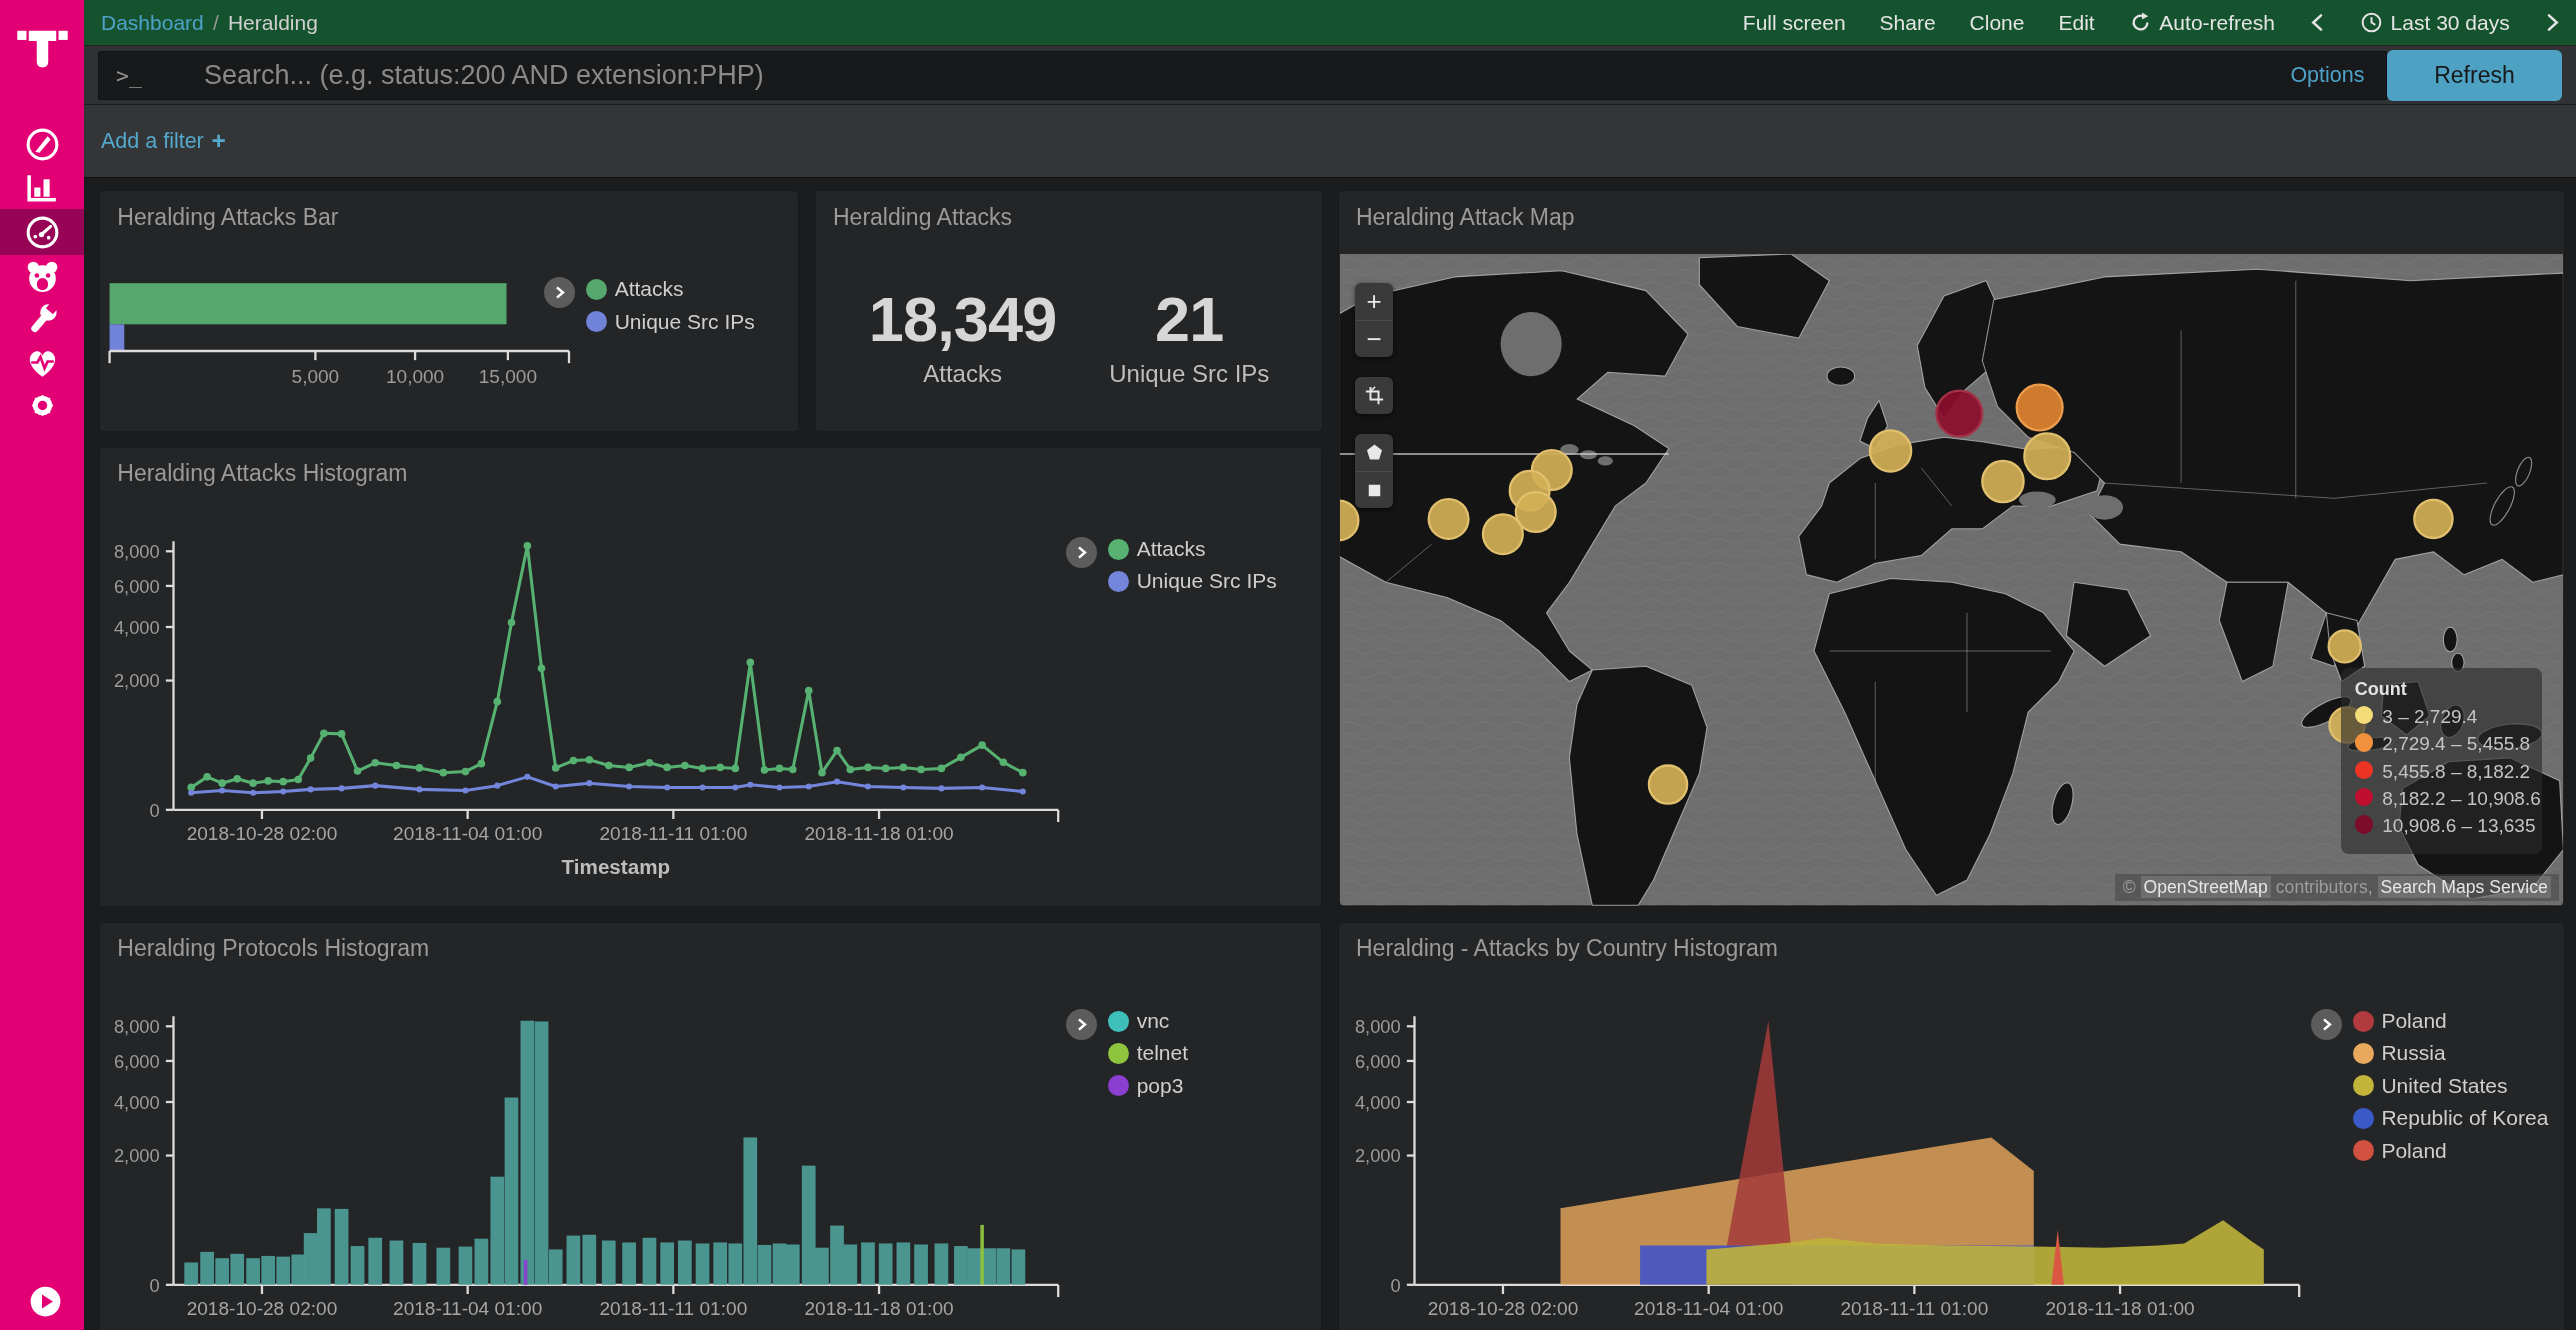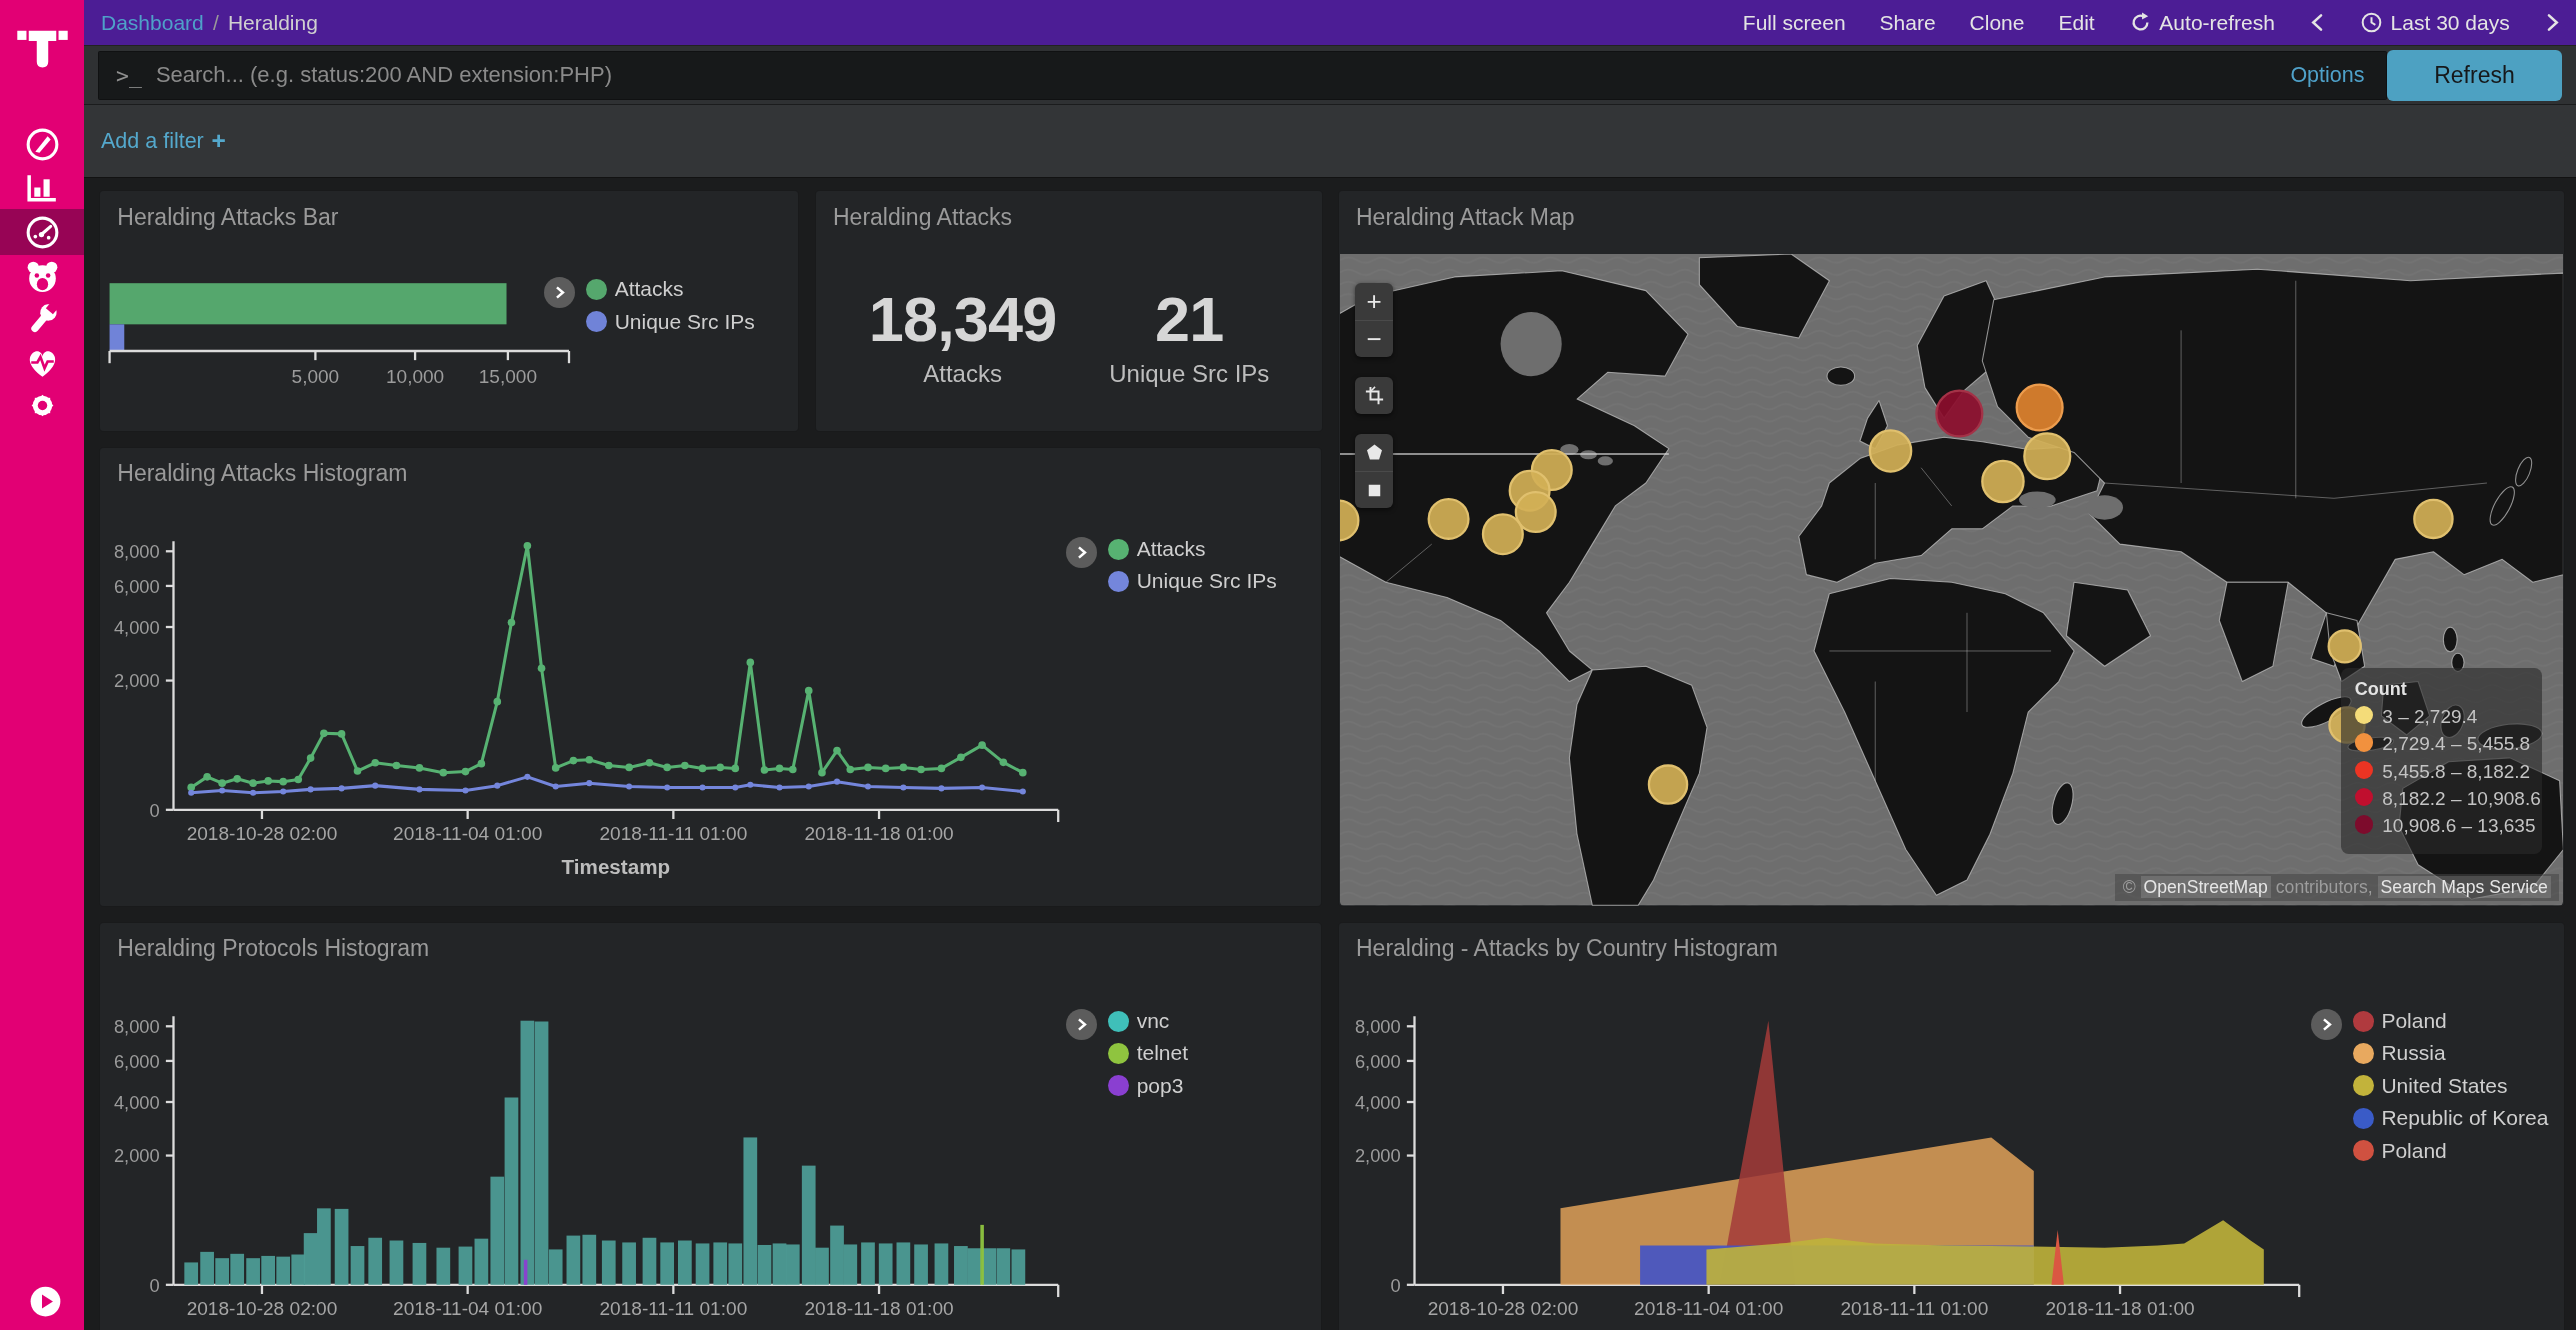--- a/index.html
+++ b/index.html
@@ -14,7 +14,7 @@
   .side-item svg { width:41px; height:41px; }
   .side-collapse { position:absolute; left:28px; bottom:12.3px; width:35px; height:35px; cursor:pointer; }
   
-  .topnav { position:absolute; left:84px; top:0; right:0; height:46px; background:#4c1d95;
+  .topnav { position:absolute; left:84px; top:0; right:0; height:46px; background:#14532d;
             border-bottom:0.8px solid #222; display:flex; align-items:center; color:#d8d8d8; font-size:21px; }
   .breadcrumb { margin-left:17px; display:flex; align-items:center; gap:9.2px; }
   .breadcrumb .link { color:#4fa1c9; cursor:pointer; }

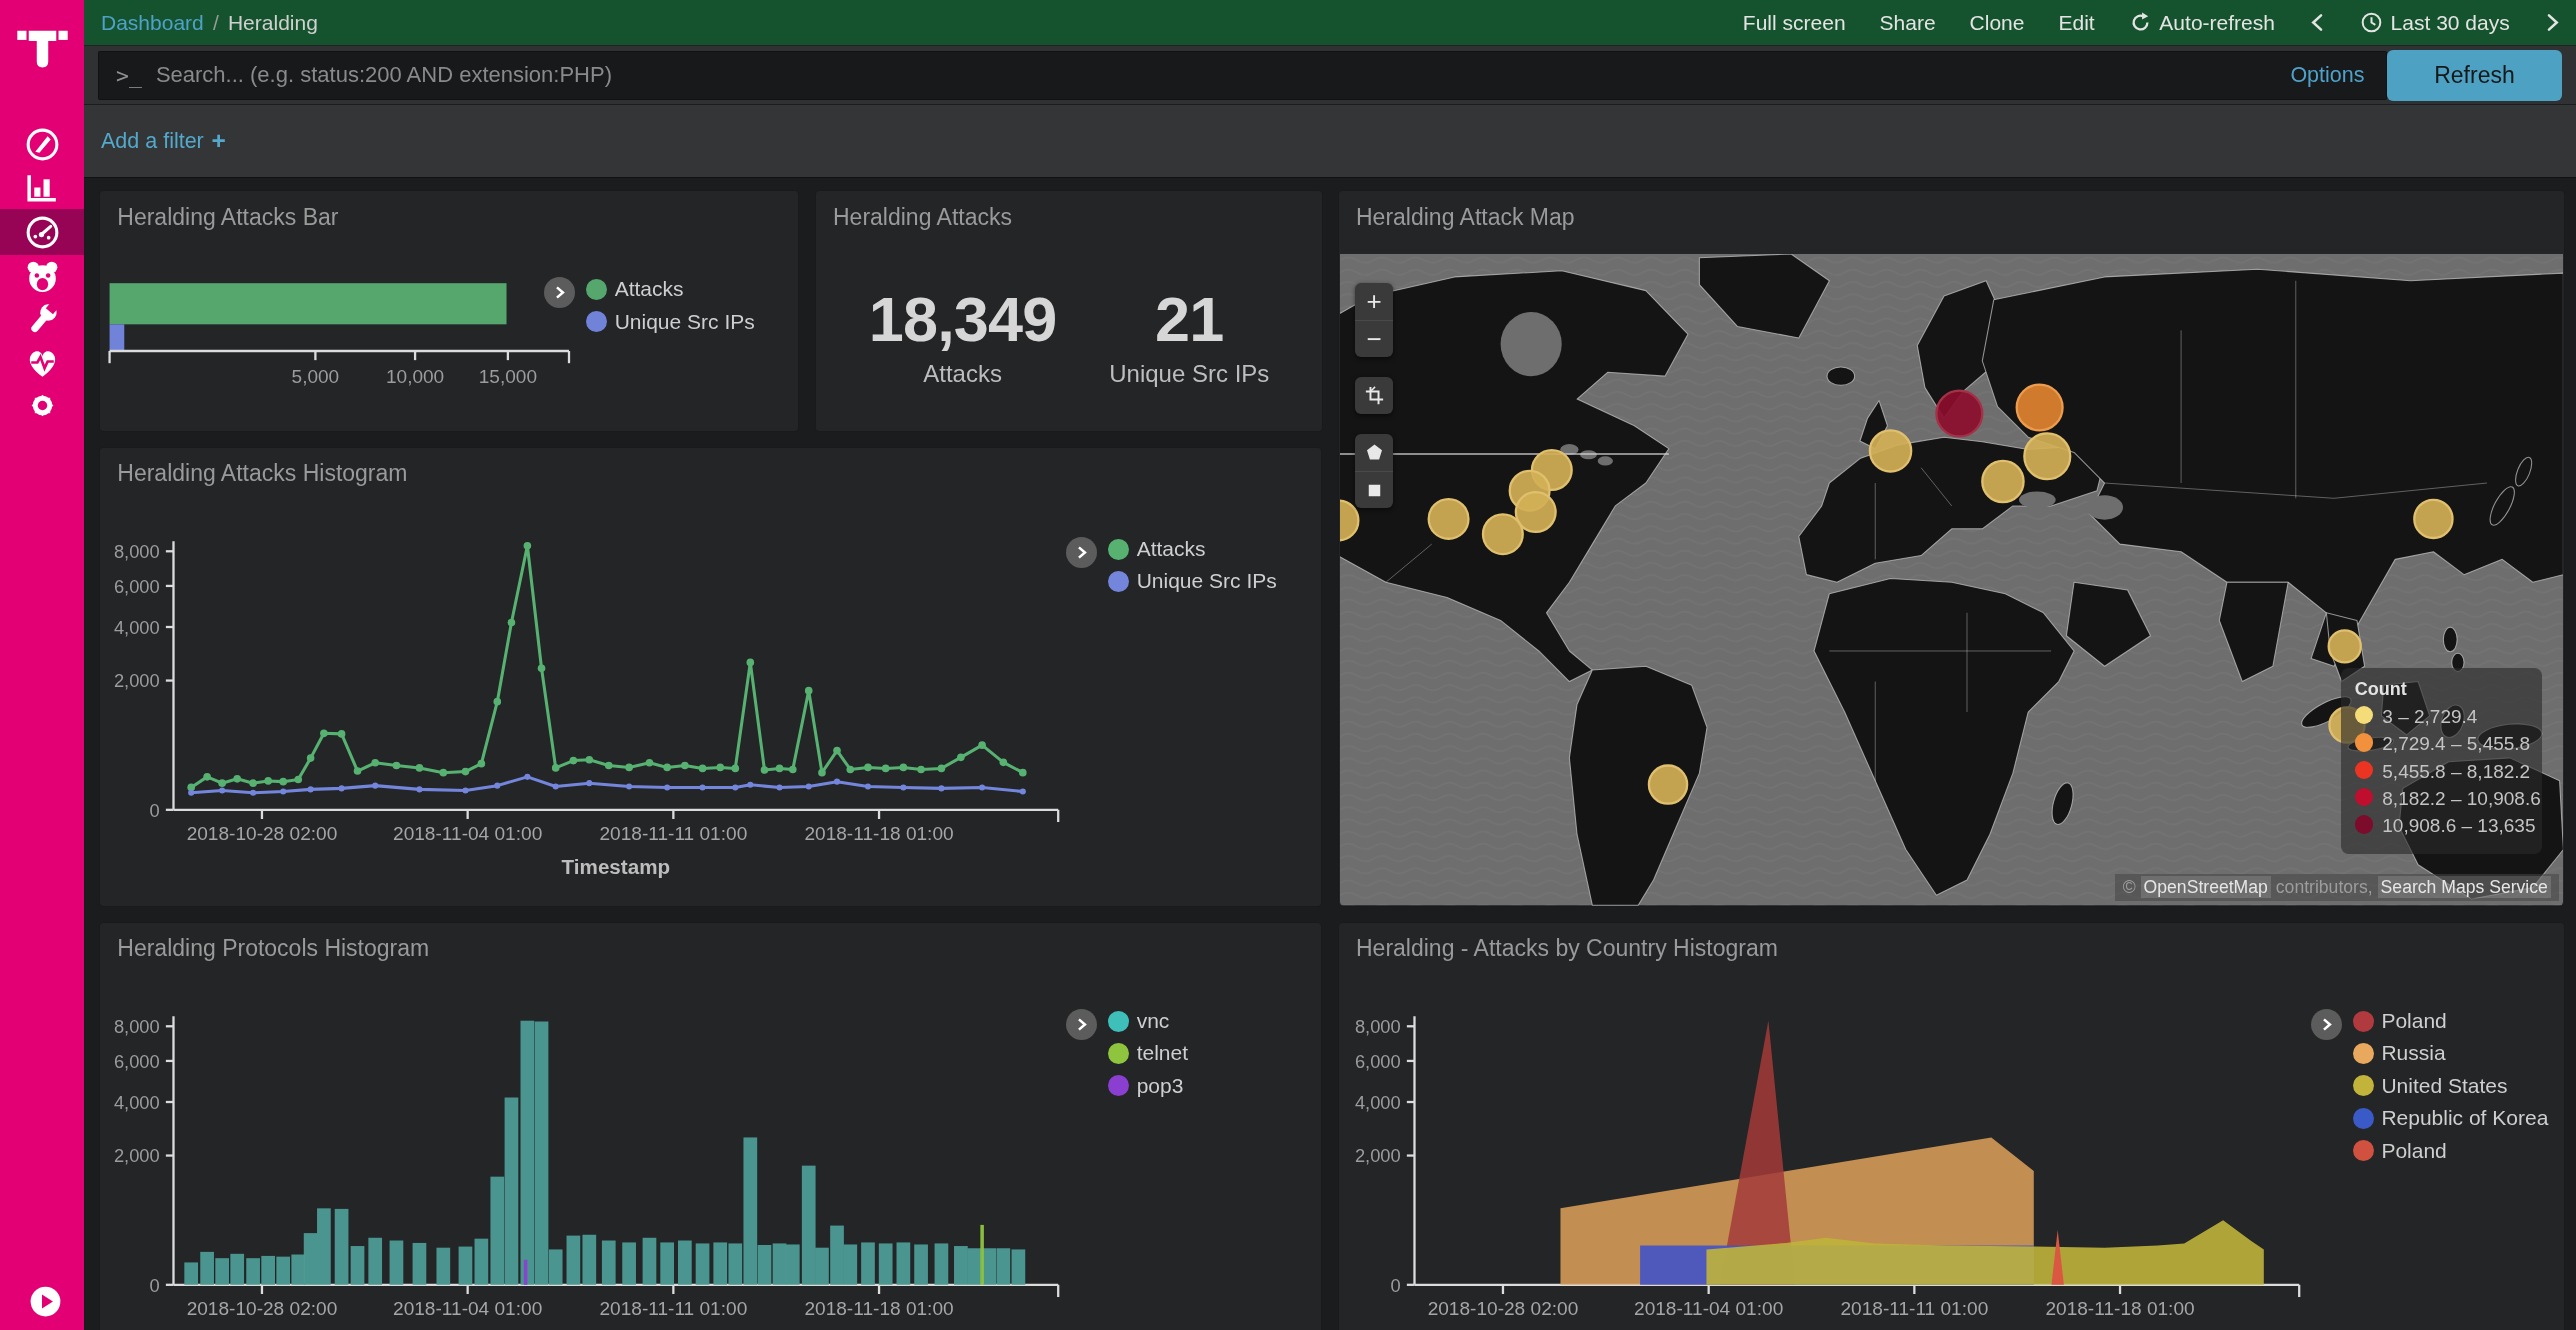--- a/index.html
+++ b/index.html
@@ -29,8 +29,8 @@
   .searchbox { margin-left:14px; height:49px; flex:1; background:#17191a; border:0.8px solid #101112;
                display:flex; align-items:center; border-radius:1.5px; }
   .search-prompt { color:#8f8f8f; font-family:"DejaVu Sans Mono", monospace; font-size:21.5px; margin:0 14px 0 17px; }
-  .search-input { flex:1; background:transparent; border:none; outline:none; color:#c9c9c9; font-size:22px;
-                  font-family:"Liberation Sans", sans-serif; }
+  .search-input { flex:1; background:transparent; border:none; outline:none; color:#c9c9c9; font-size:27px;
+                  font-family:"Liberation Sans", sans-serif;margin-left:48px; }
   .search-input::placeholder { color:#8a8a8a; }
   .options-link { color:#4fa1c9; font-size:21.5px; margin:0 21.5px; cursor:pointer; }
   .refresh-btn { width:175px; height:51px; margin-right:14px; background:#4da1c2; border:none; border-radius:6.1px;

